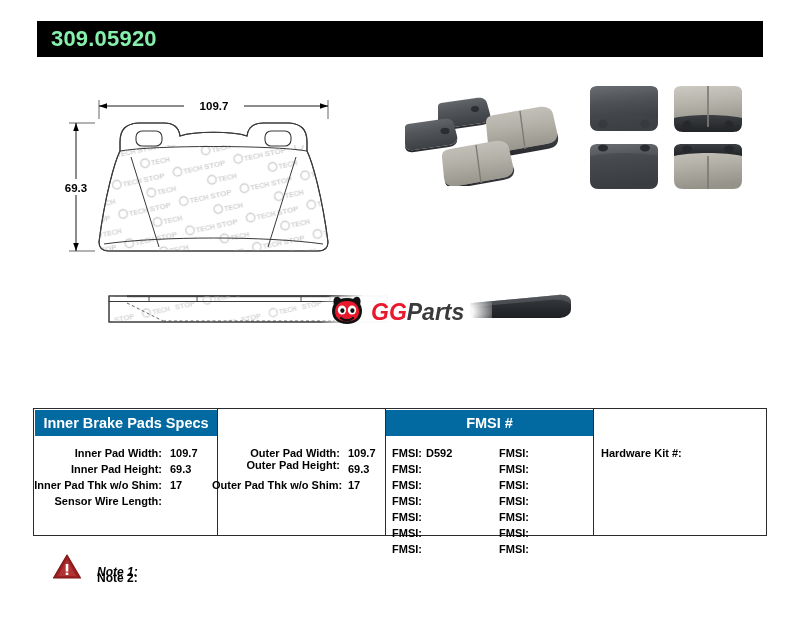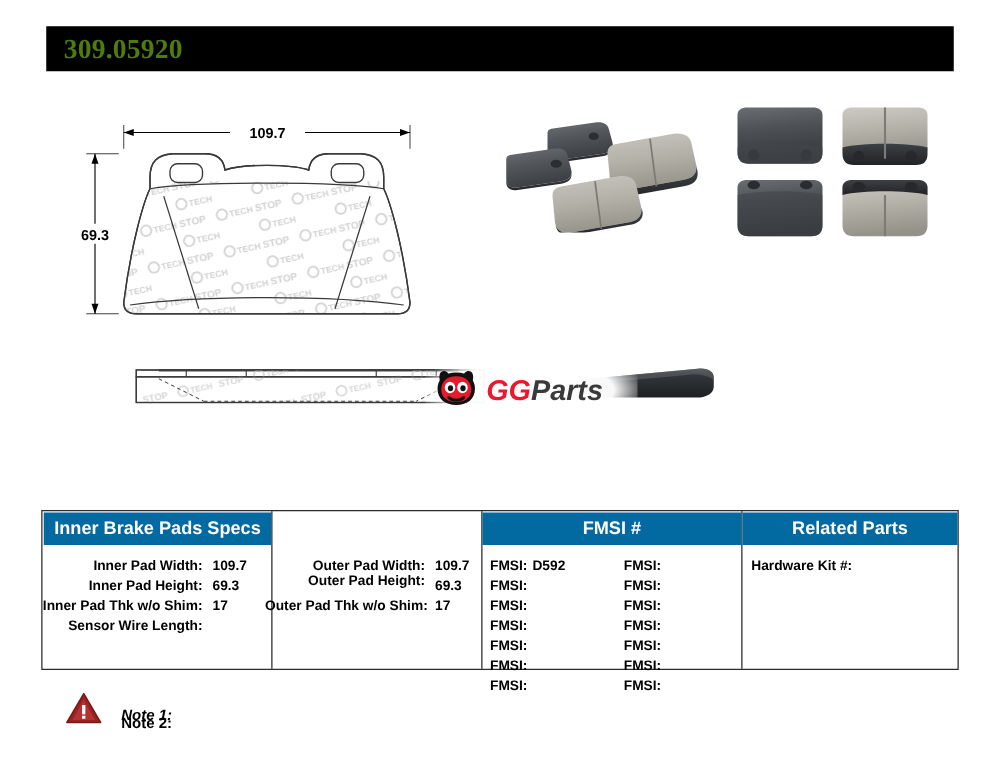--- a/index.html
+++ b/index.html
@@ -31,12 +31,11 @@
     padding: 0 14px;
   }
   #header-bar .hdr-text {
-    color: #4d7c0f;
+    color: #86efac;
     font-size: 22px;
     font-weight: bold;
     letter-spacing: 0.2px;
     line-height: 1;
-    font-family: Liberation Serif, serif;
   }
 
   

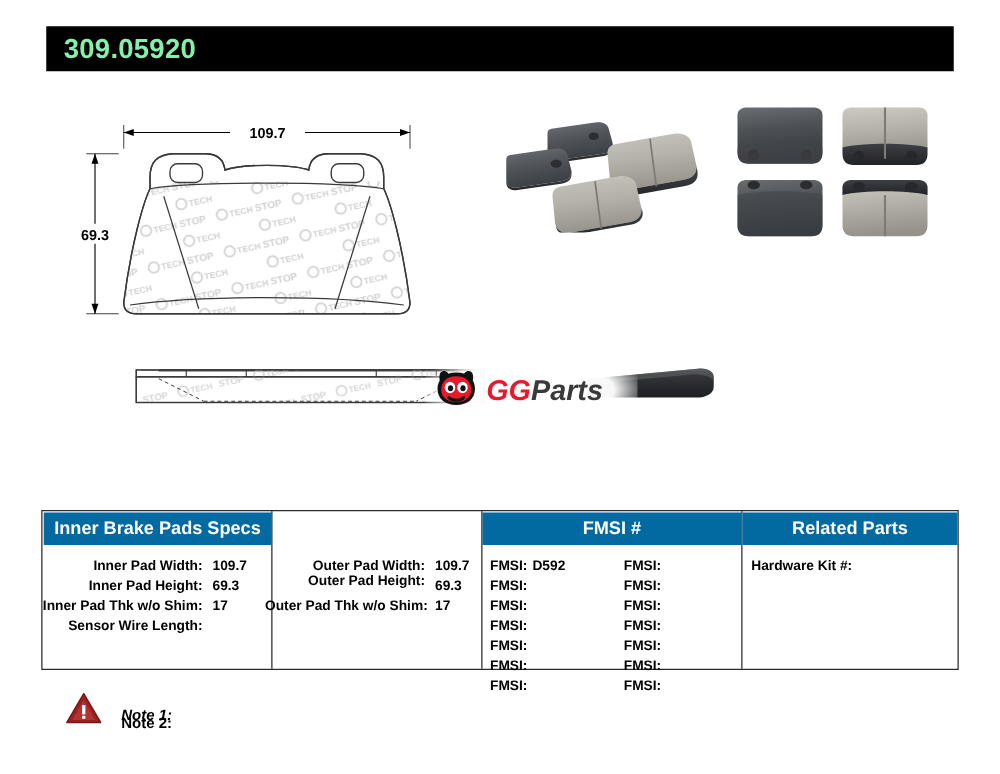--- a/index.html
+++ b/index.html
@@ -88,7 +88,7 @@
   
   #ggparts-watermark {
     position: absolute;
-    left: 340px;
+    left: 322px;
     top: 284px;
     width: 170px;
     height: 56px;

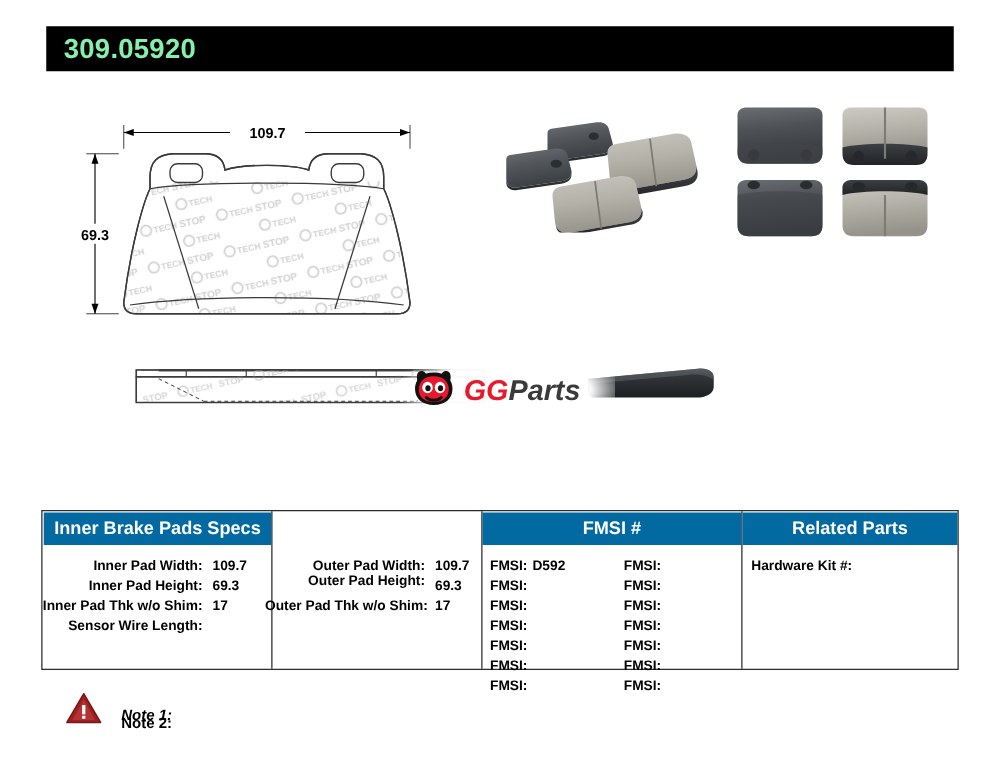--- a/index.html
+++ b/index.html
@@ -486,7 +486,6 @@
 
   <div class="hdr-cell" style="left:1px;width:182px;">Inner Brake Pads Specs</div>
   <div class="hdr-cell" style="left:352px;width:207px;">FMSI #</div>
-  <div class="hdr-cell" style="left:560px;width:172px;">Related Parts</div>
 
   <div class="spec-line spec-right" style="left:8px;width:120px;top:39px;">
     <span class="lbl">Inner Pad Width:</span>

